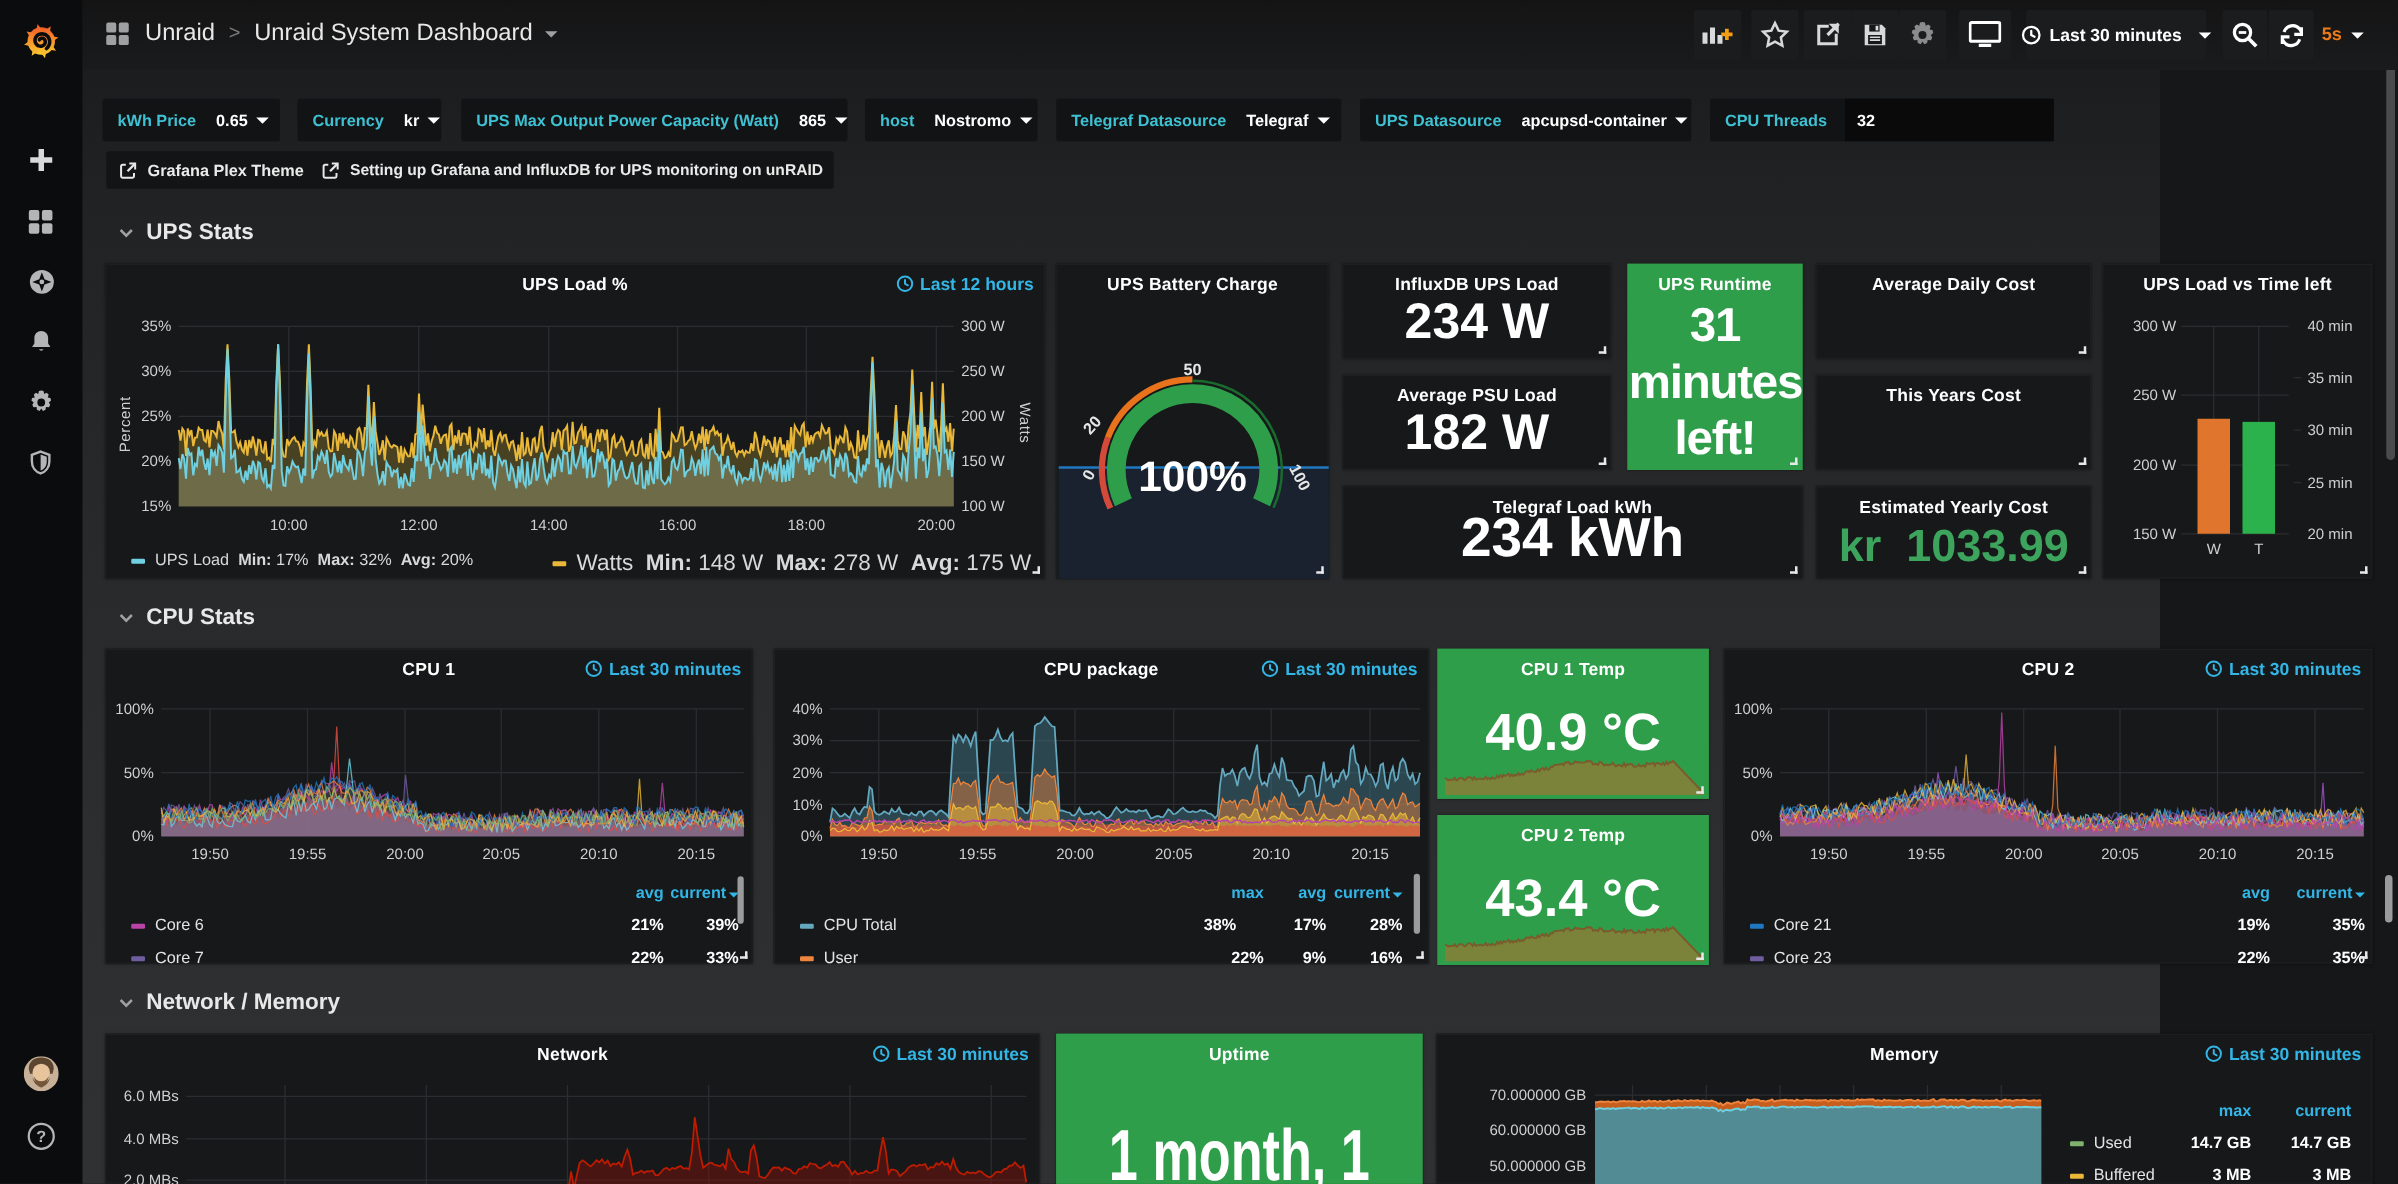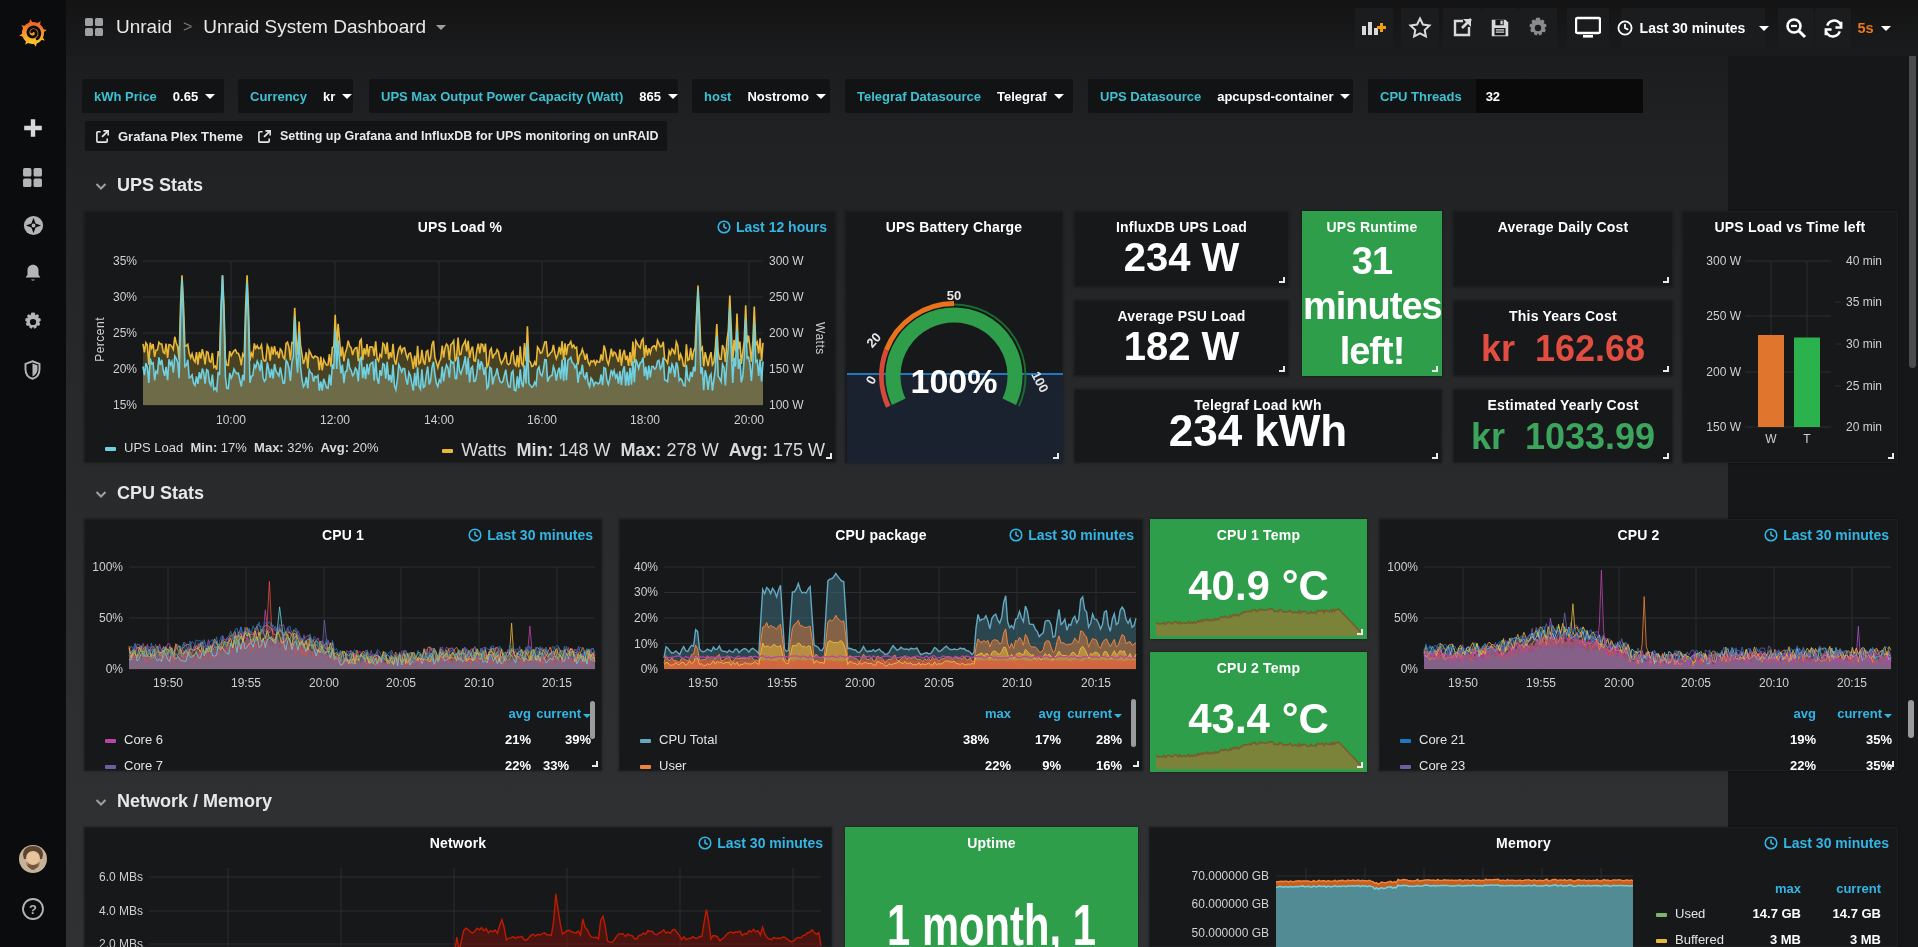--- a/index.html
+++ b/index.html
@@ -266,7 +266,6 @@
     </div>
     <div class="panel" style="left:1453px;top:300px;width:220px;height:76px">
       <div class="pt">This Years Cost</div>
-      <div class="bigstat" style="top:27px;font-size:36px;color:#e24d42">kr&nbsp;&nbsp;162.68</div>
       <span class="rz"></span>
     </div>
     <div class="panel" style="left:1453px;top:389px;width:220px;height:74px">

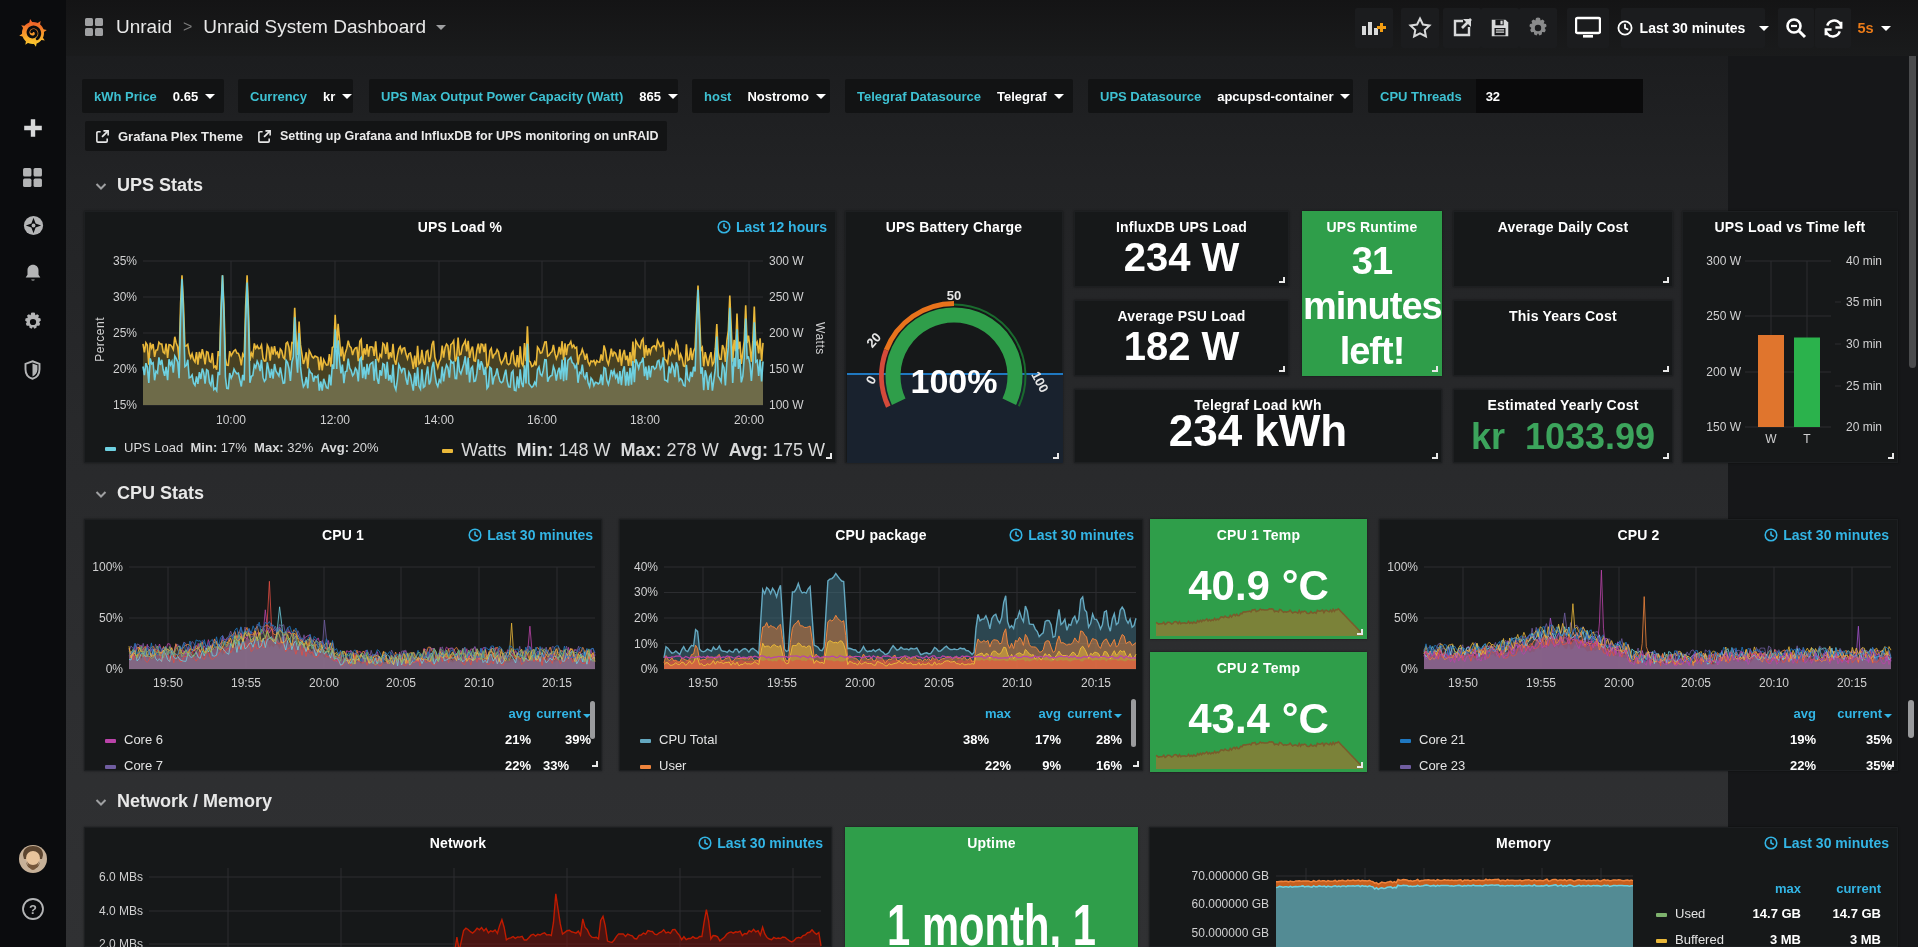--- a/index.html
+++ b/index.html
@@ -355,7 +355,7 @@
       <div class="leg legv" style="left:436px;width:70px;top:212px;text-align:right">39%</div>
       <div class="leg" style="left:20px;top:238px"><span class="sw" style="background:#705da0"></span>Core 7</div>
       <div class="leg legv" style="left:376px;width:70px;top:238px;text-align:right">22%</div>
-      <div class="leg legv" style="left:436px;width:70px;top:238px;text-align:center">33%</div>
+      <div class="leg legv" style="left:436px;width:70px;top:238px;text-align:right">33%</div>
       <span class="scrleg" style="left:505px;top:181px;width:5px;height:38px"></span>
       <span class="rz"></span>
     </div>

